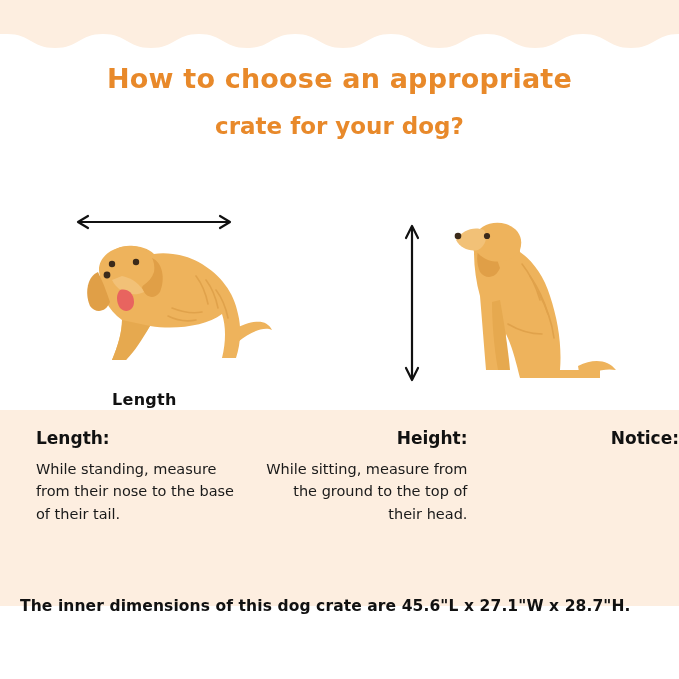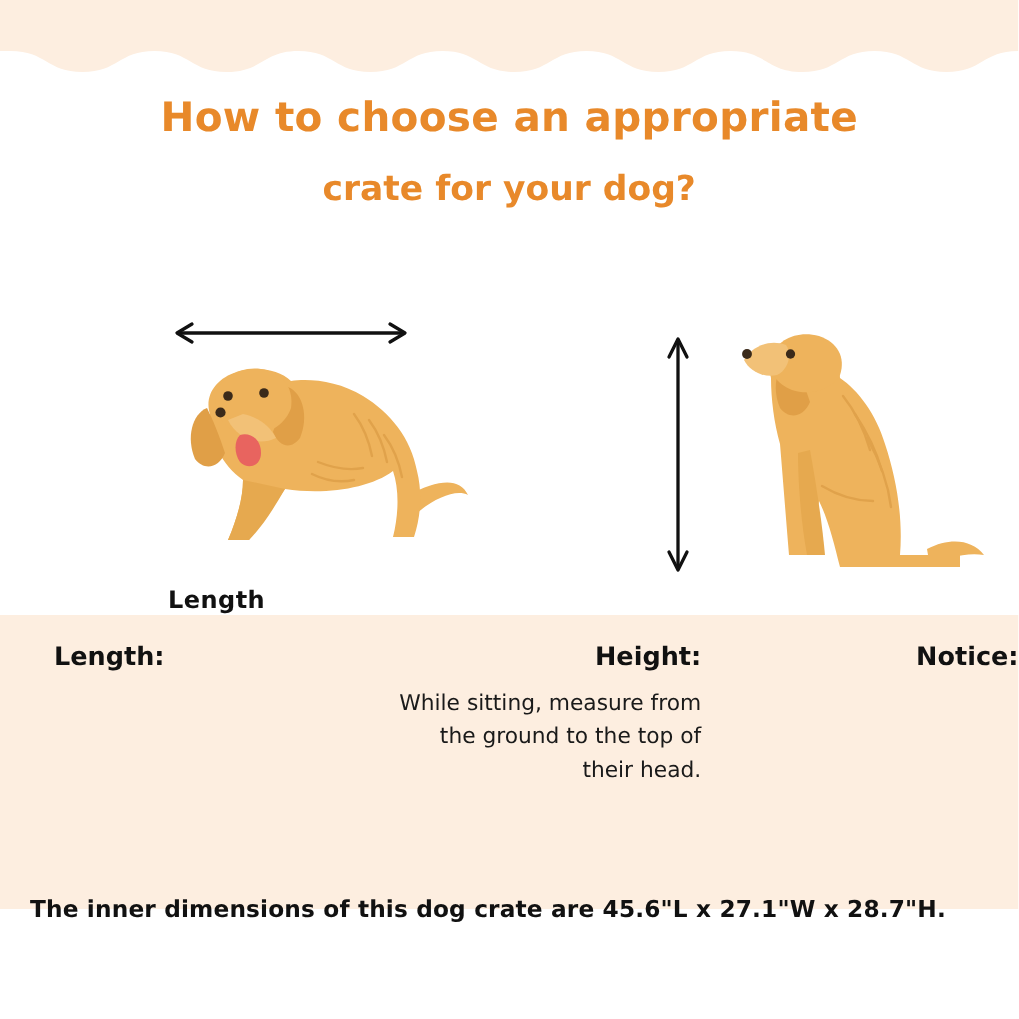--- a/index.html
+++ b/index.html
@@ -62,7 +62,6 @@
     left: 0;
     width: 563px;
     height: 230px;
-    padding-left: 40px;
   }
 
   .length-label {

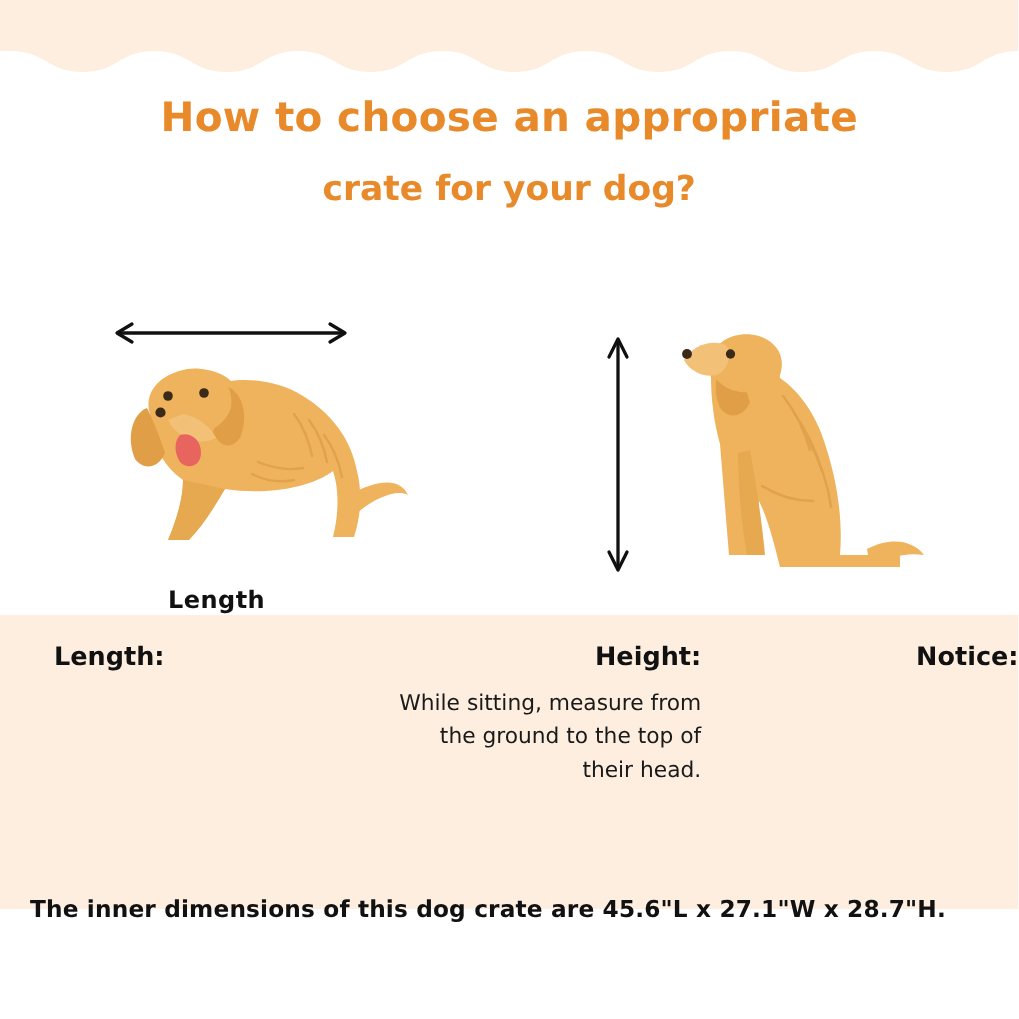--- a/index.html
+++ b/index.html
@@ -267,6 +267,7 @@
 
       <div class="col c1">
         <div class="col-head">Length:</div>
+        <div class="col-body">While standing, measure from their nose to the base of their tail.</div>
       </div>
 
       <div class="col c2">

